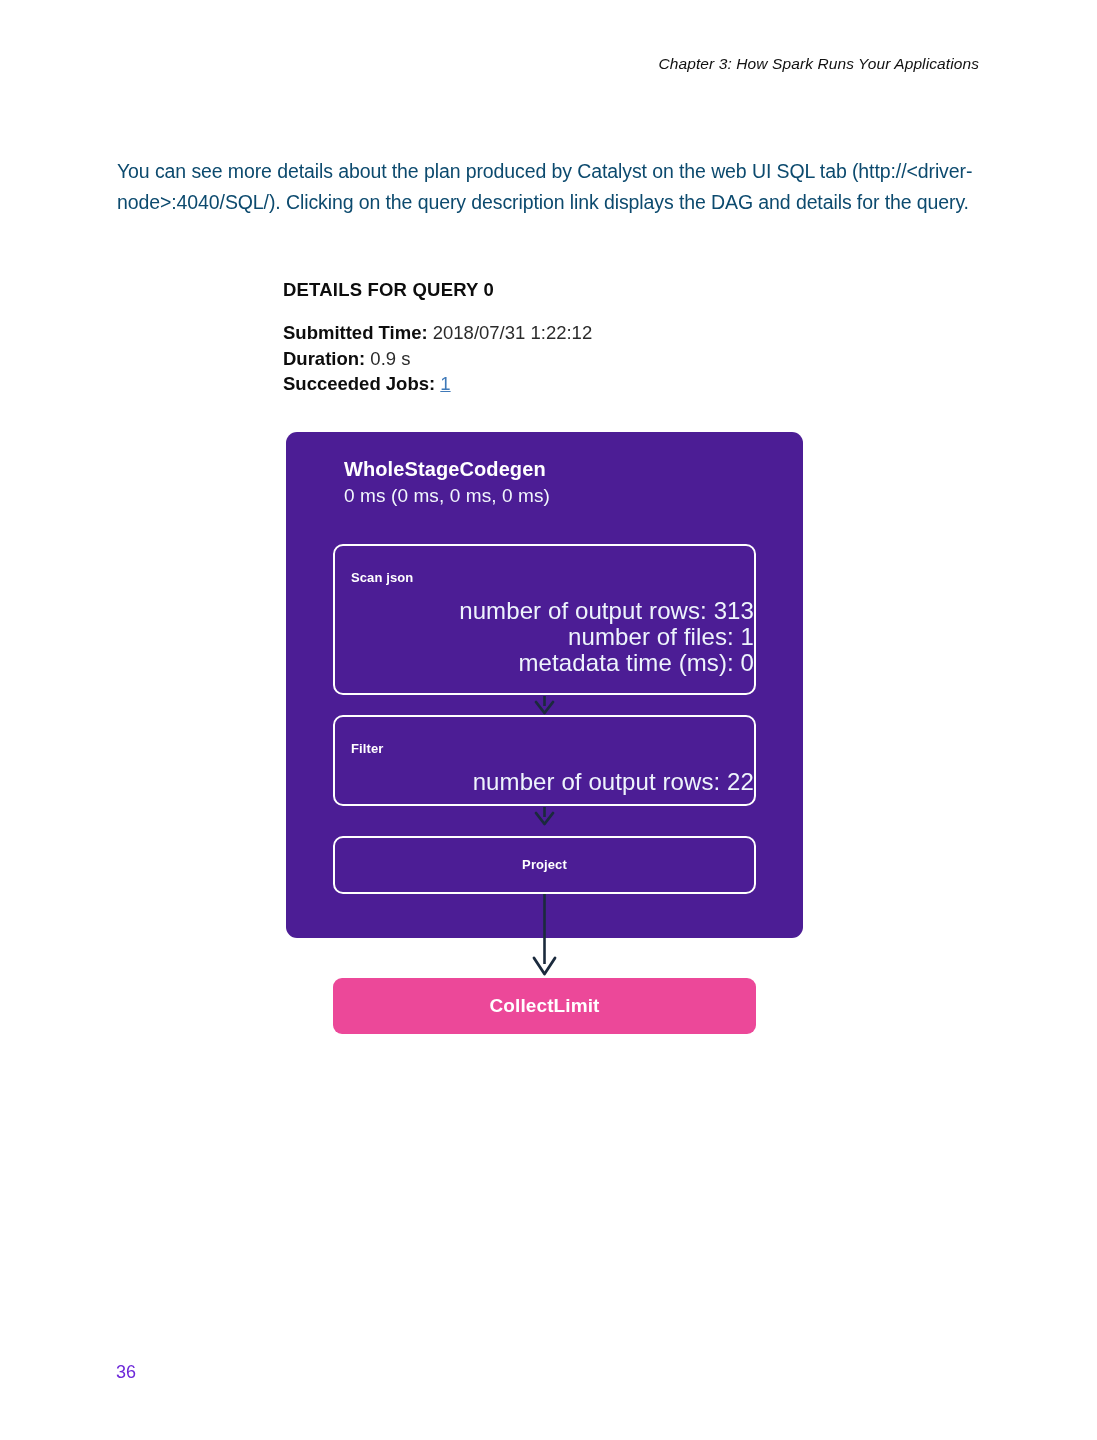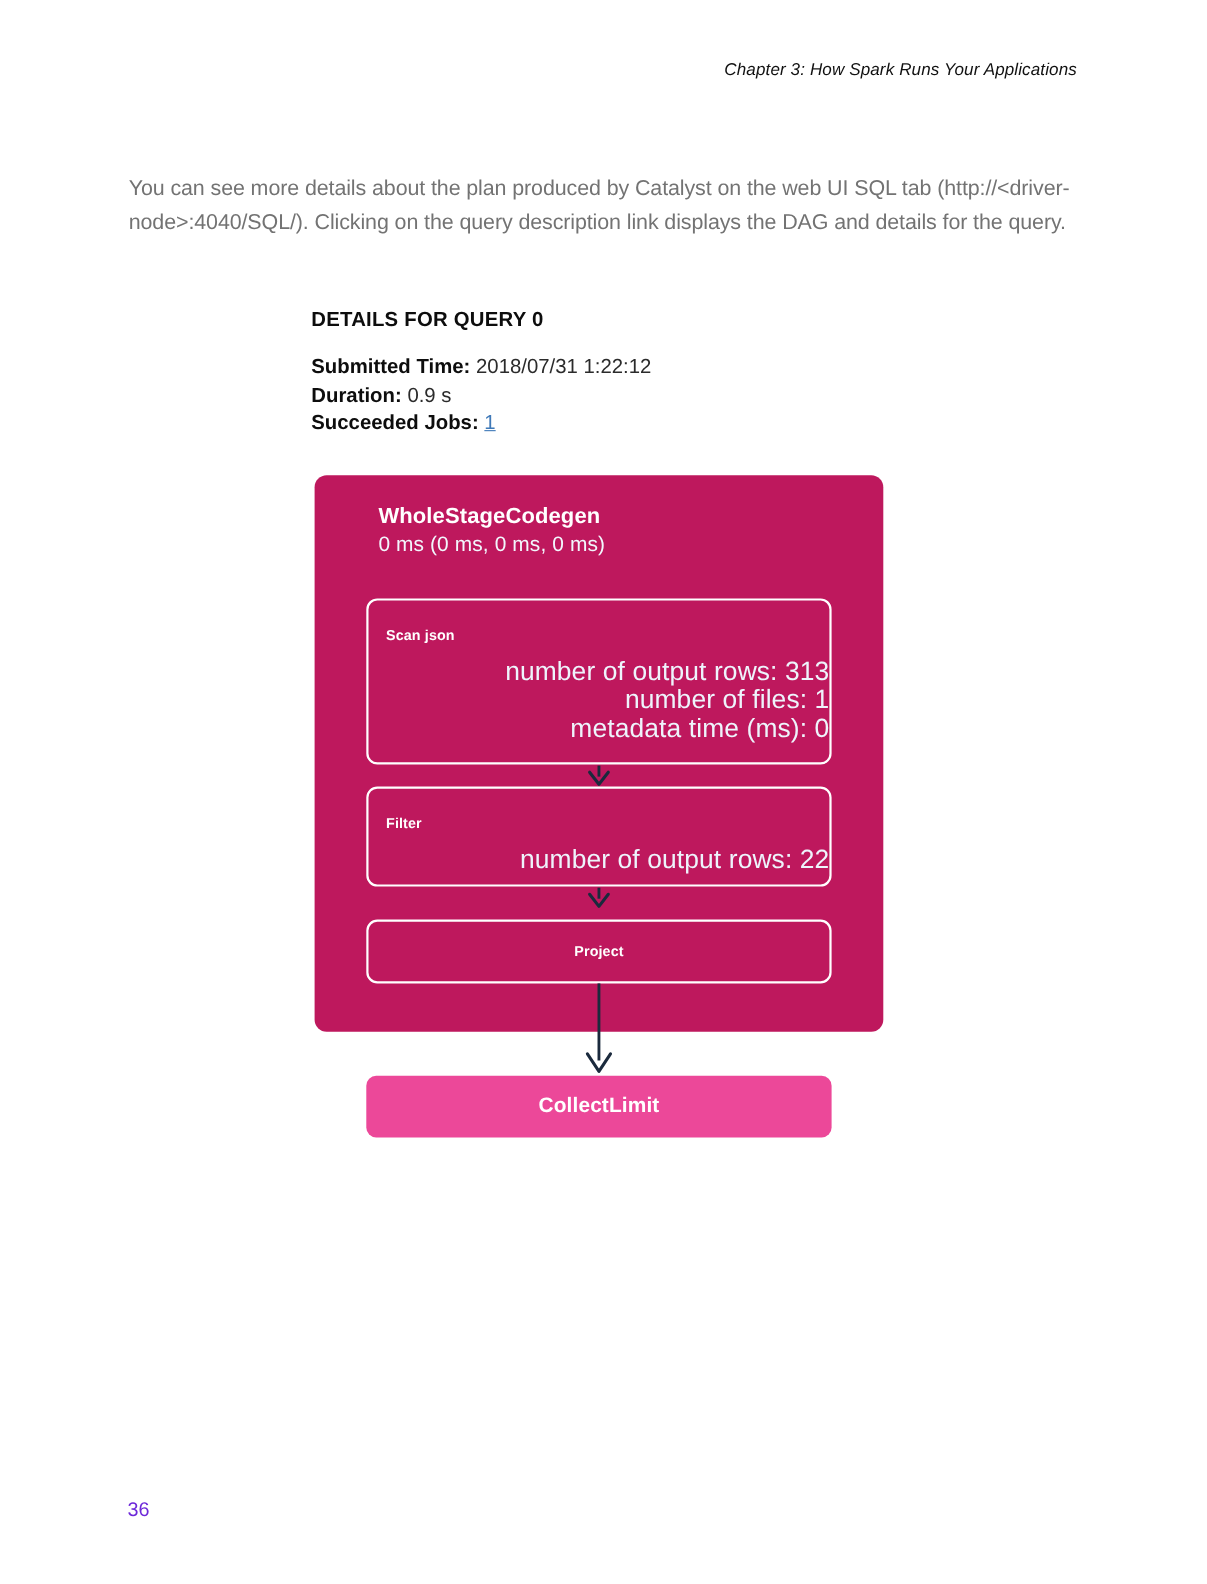--- a/index.html
+++ b/index.html
@@ -37,7 +37,7 @@
     width: 862px;
     font-size: 19.5px;
     line-height: 31px;
-    color: #737373;
+    color: #0c4a6e;
     letter-spacing: -0.1px;
   }
 

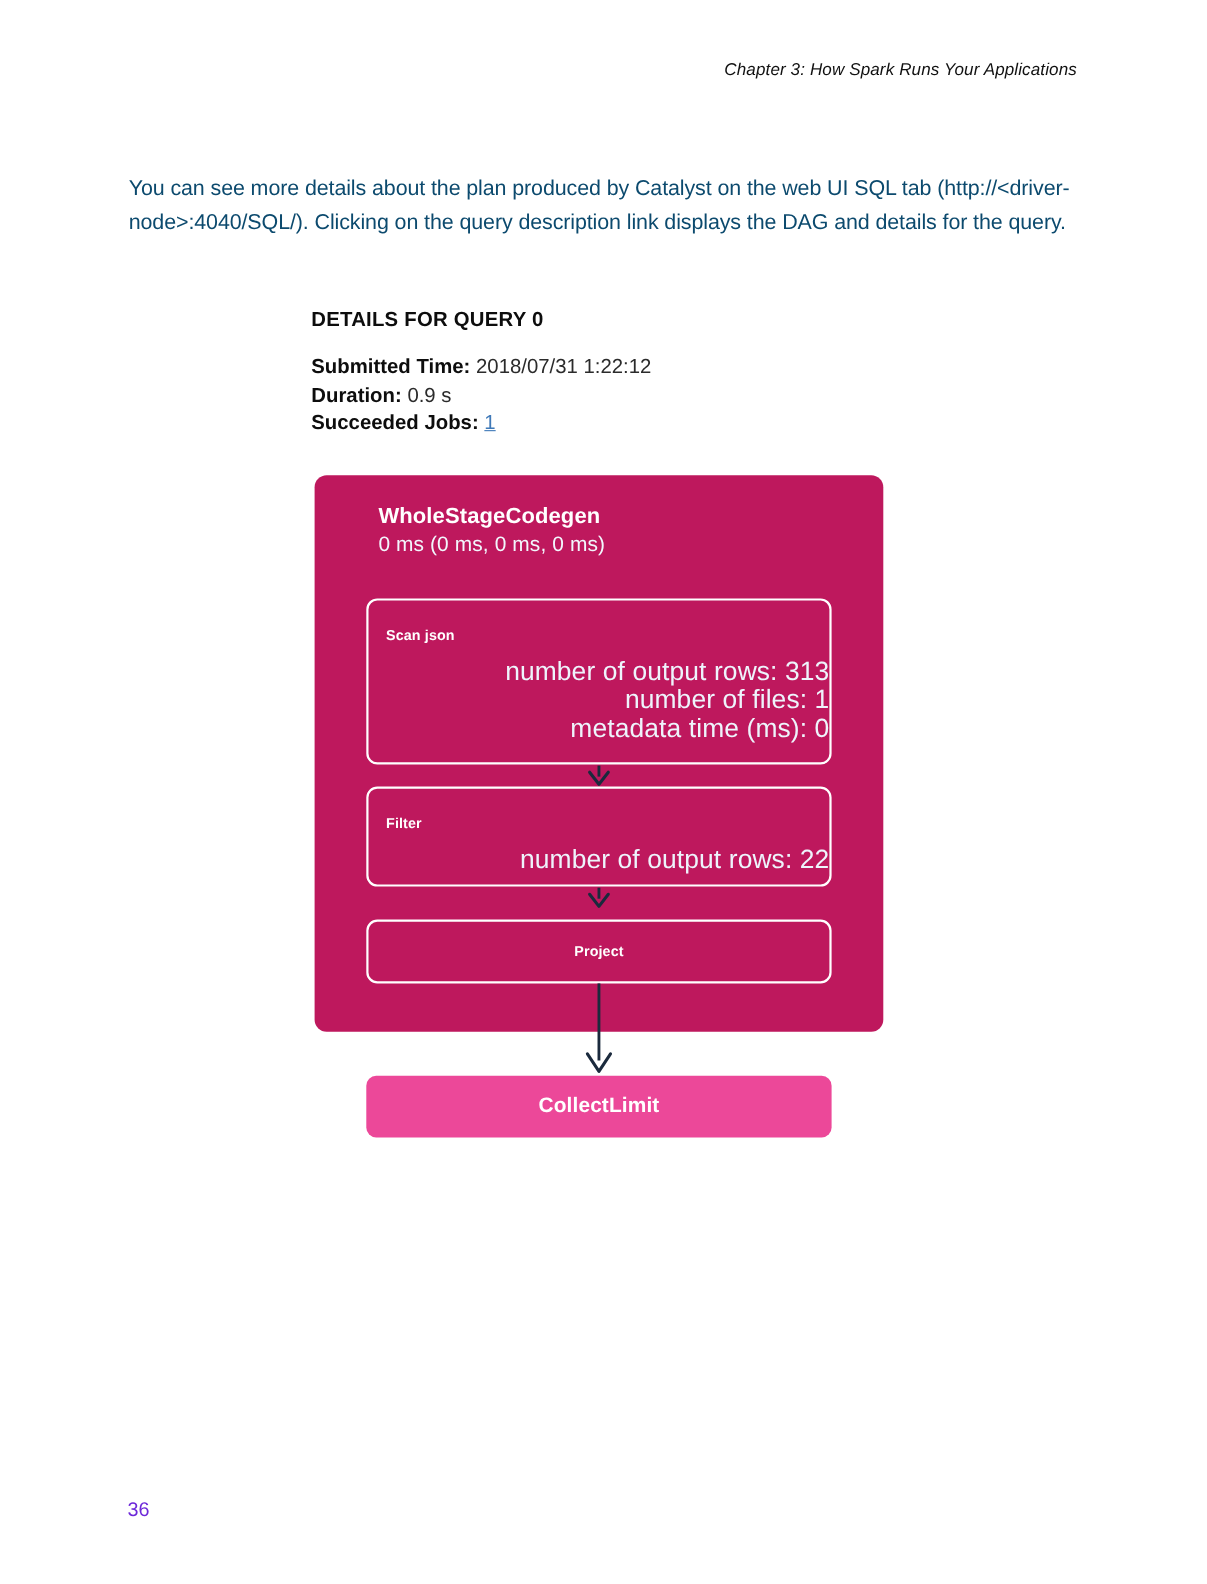--- a/index.html
+++ b/index.html
@@ -90,7 +90,7 @@
     top: 0;
     width: 517px;
     height: 506px;
-    background: #be185d;
+    background: #4c1d95;
     border-radius: 11px;
     box-sizing: border-box;
   }

